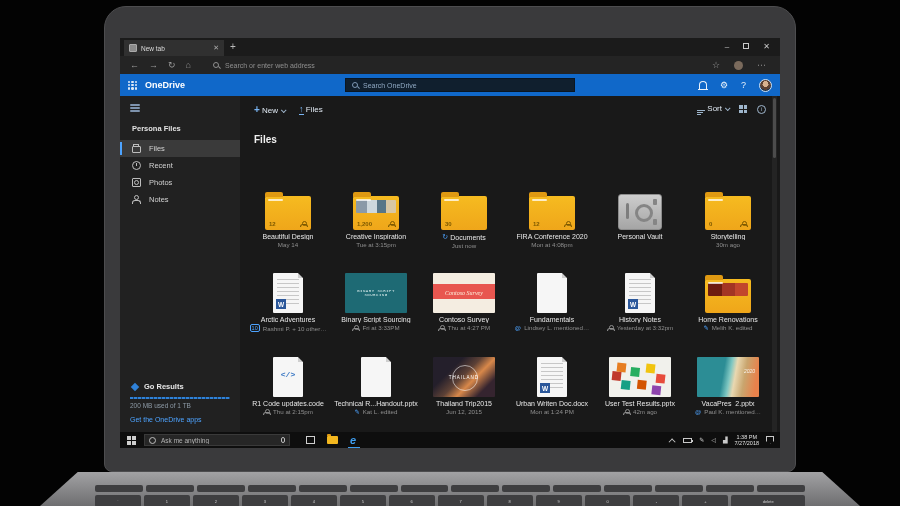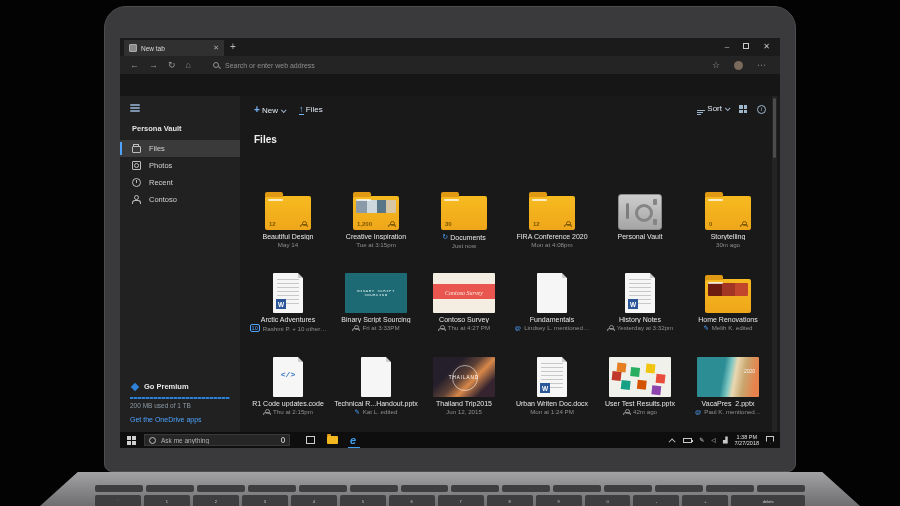--- a/index.html
+++ b/index.html
@@ -231,6 +231,30 @@
       <span class="addr-right">⋯</span>
     </div>
 
+    <div class="abs" id="odheader">
+      <span class="waffle">
+          <i></i>
+          <i></i>
+          <i></i>
+          <i></i>
+          <i></i>
+          <i></i>
+          <i></i>
+          <i></i>
+          <i></i>
+        </span>
+      <span id="od-name">OneDrive</span>
+      <div id="od-search">
+        <span class="mag"></span>
+        <span id="od-search-text">Search OneDrive</span>
+      </div>
+      <div id="od-right">
+        <span class="bell"></span>
+        <span class="hdr-glyph">⚙</span>
+        <span class="hdr-glyph">?</span>
+        <span class="avatar"></span>
+      </div>
+    </div>
 
     <div class="abs" id="sidebar">
       <div class="abs" id="burger">

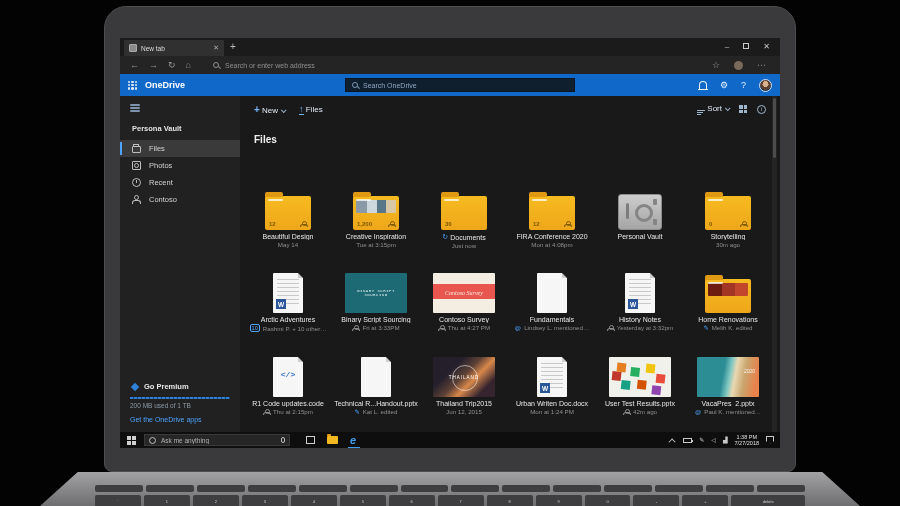--- a/index.html
+++ b/index.html
@@ -262,7 +262,7 @@
           <i></i>
           <i></i>
         </div>
-      <div class="abs" id="profile-name">Persona Vault</div>
+      <div class="abs" id="profile-name">Persona Files</div>
       <div class="abs" id="side-list">
           <div class="side-item active">
             <span class="sic sic-folder"></span>

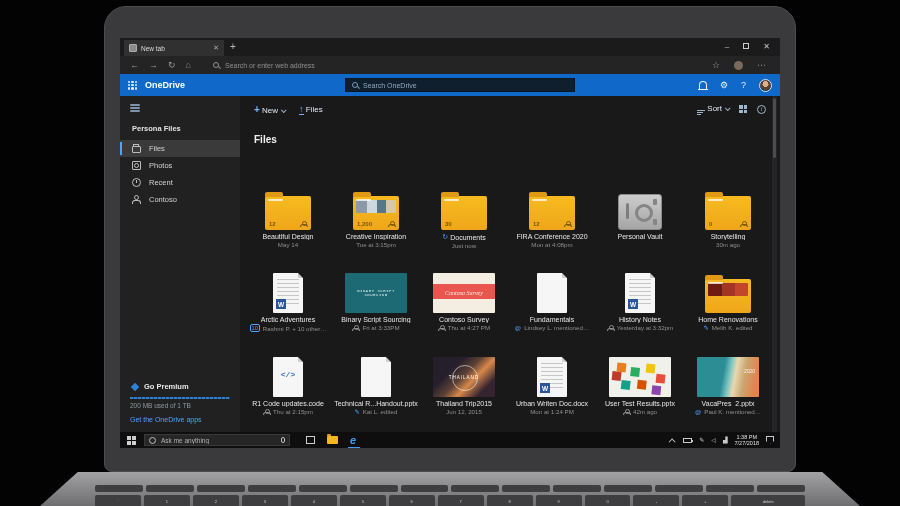--- a/index.html
+++ b/index.html
@@ -269,12 +269,12 @@
             <span>Files</span>
           </div>
           <div class="side-item">
+            <span class="sic sic-clock"></span>
+            <span>Recent</span>
+          </div>
+          <div class="side-item">
             <span class="sic sic-photo"></span>
             <span>Photos</span>
-          </div>
-          <div class="side-item">
-            <span class="sic sic-clock"></span>
-            <span>Recent</span>
           </div>
           <div class="side-item">
             <span class="sic sic-people"></span>

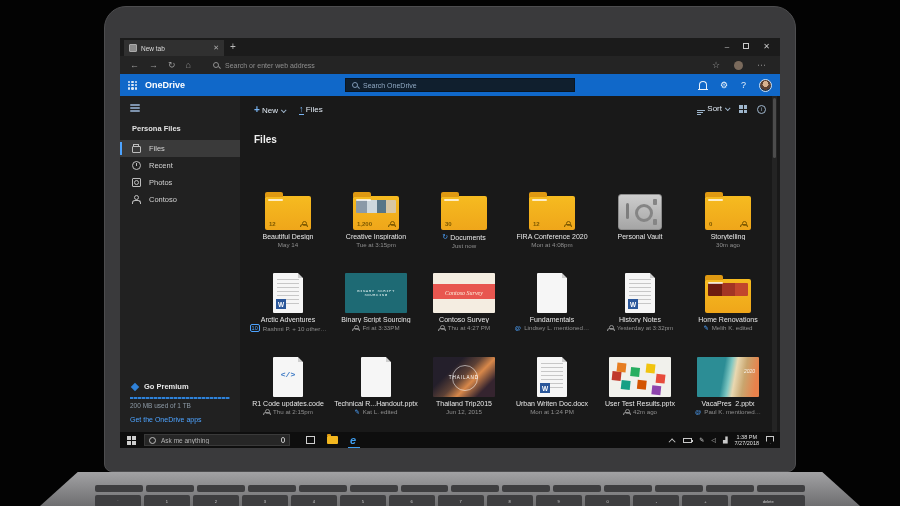--- a/index.html
+++ b/index.html
@@ -278,7 +278,7 @@
           </div>
           <div class="side-item">
             <span class="sic sic-people"></span>
-            <span>Contoso</span>
+            <span>Notes</span>
           </div>
         </div>
       <div class="abs" id="premium">

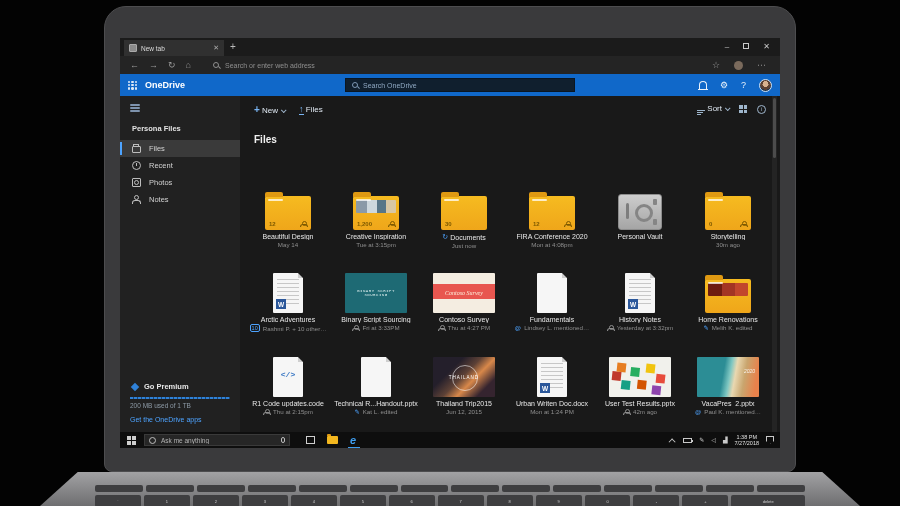--- a/index.html
+++ b/index.html
@@ -283,7 +283,7 @@
         </div>
       <div class="abs" id="premium">
         <span class="diamond"></span>
-        <span id="premium-label">Go Premium</span>
+        <span id="premium-label">Go Results</span>
       </div>
       <div class="abs" id="storage-bar"></div>
       <div class="abs" id="storage-text">200 MB used of 1 TB</div>

